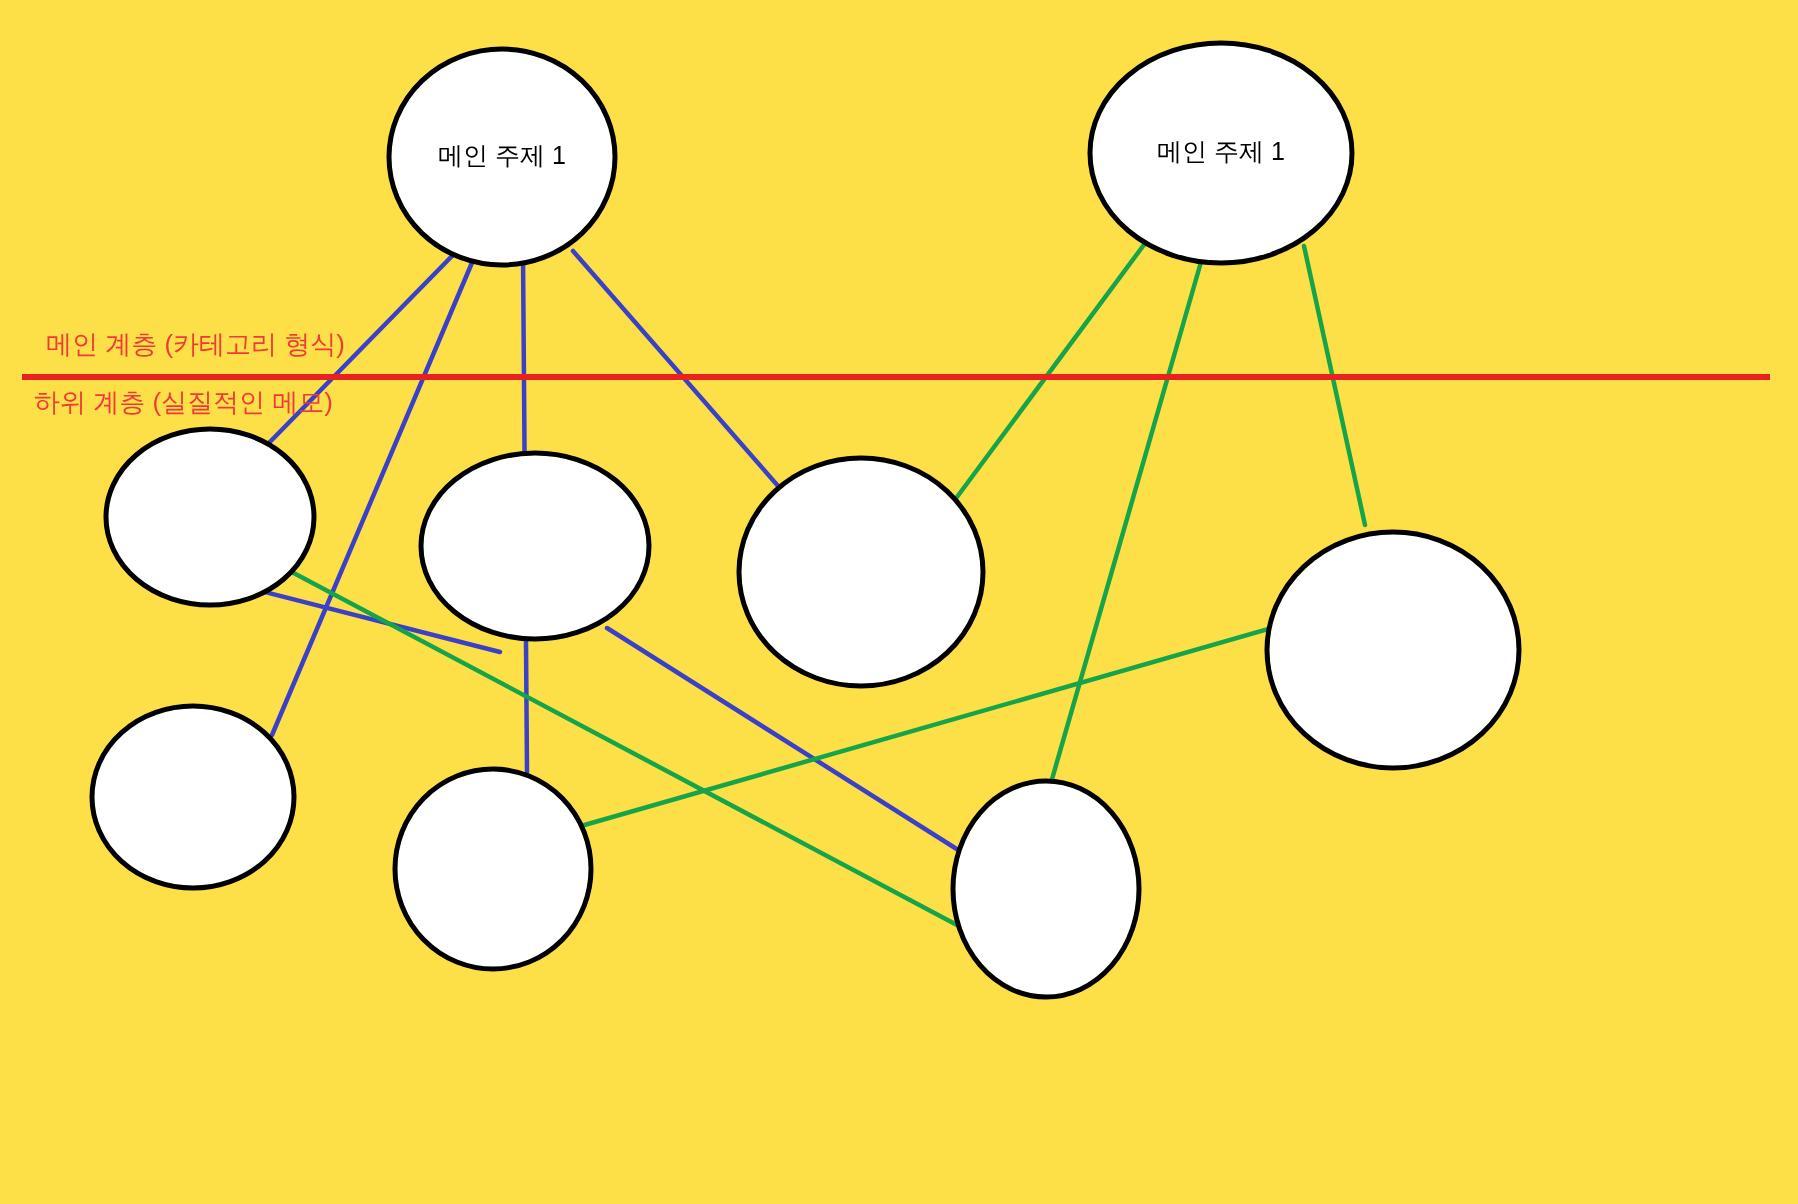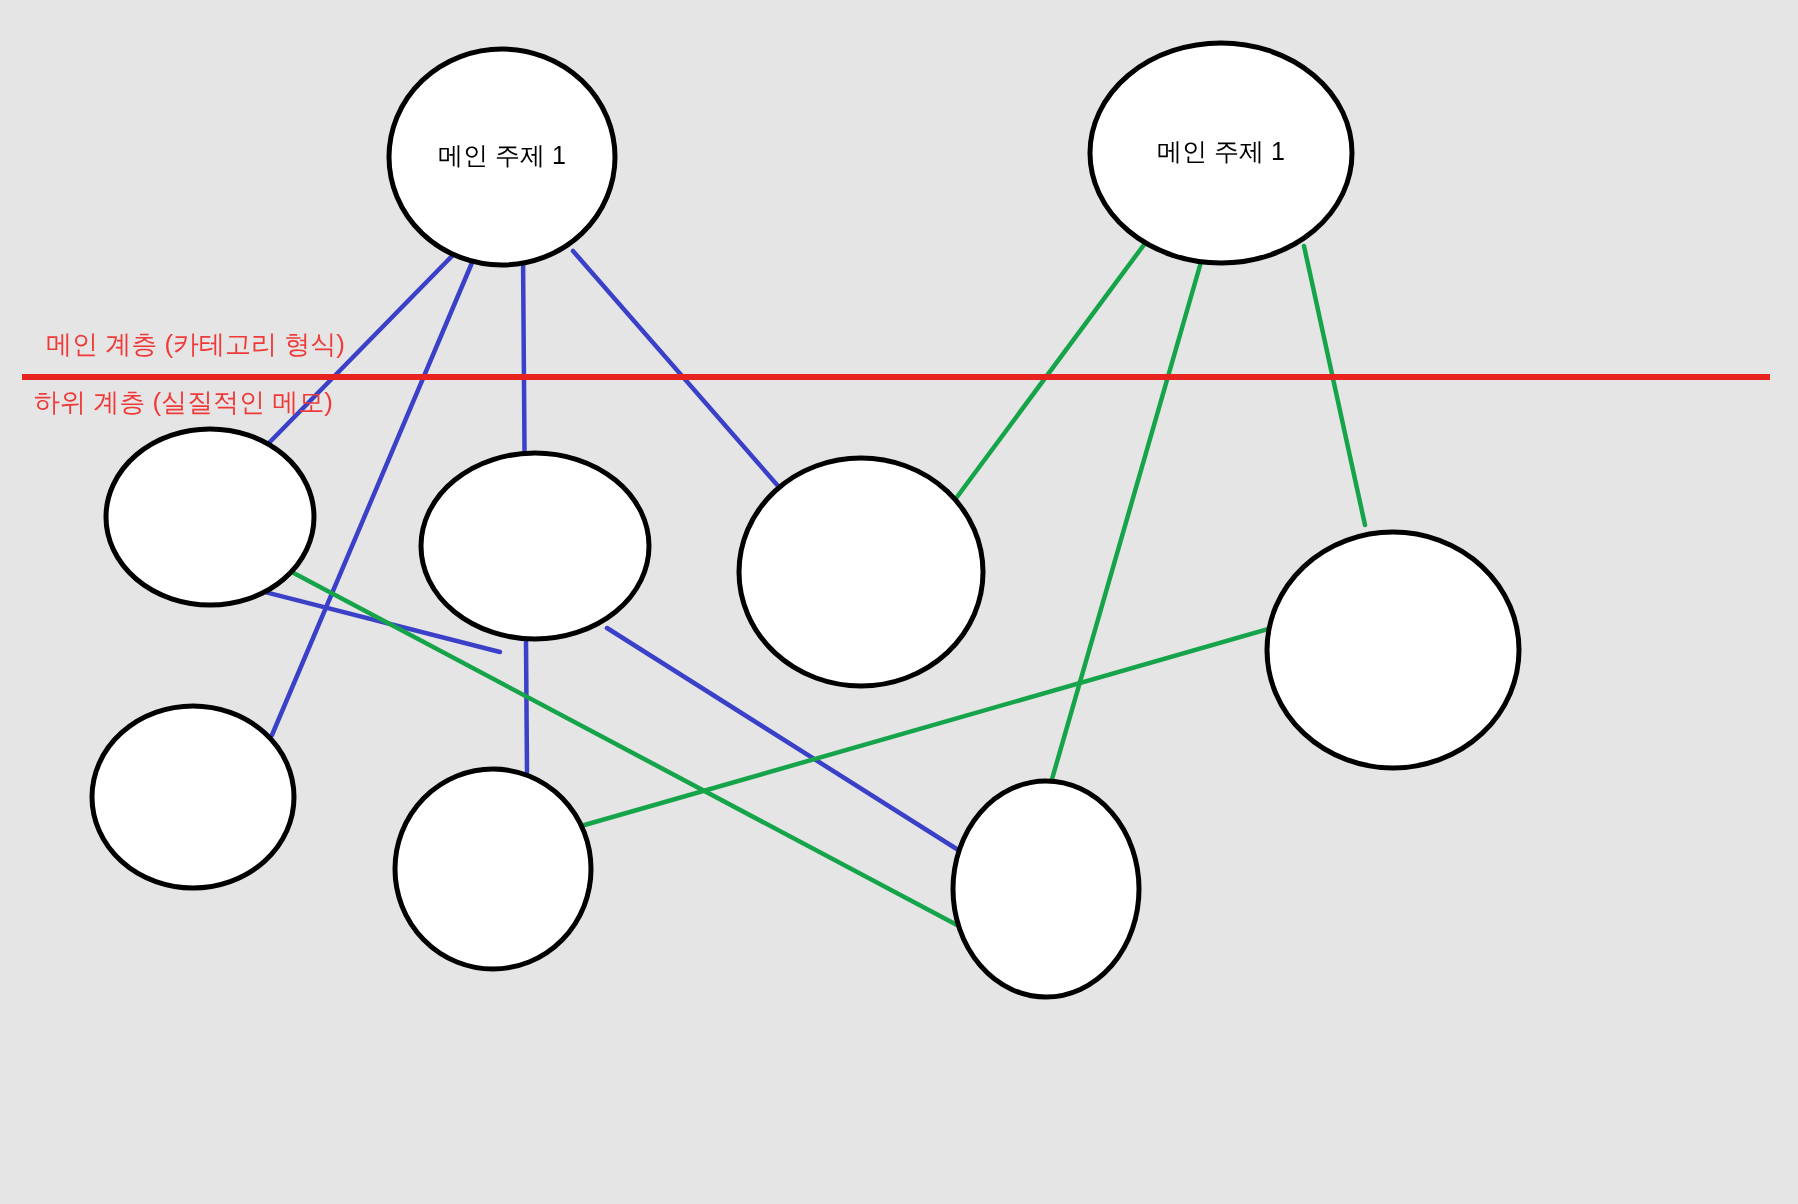--- a/index.html
+++ b/index.html
@@ -15,7 +15,7 @@
     position: relative;
     width: 1798px;
     height: 1204px;
-    background: #e5e5e5;
+    background: #fde047;
     overflow: hidden;
   }
   #diagram-svg {

